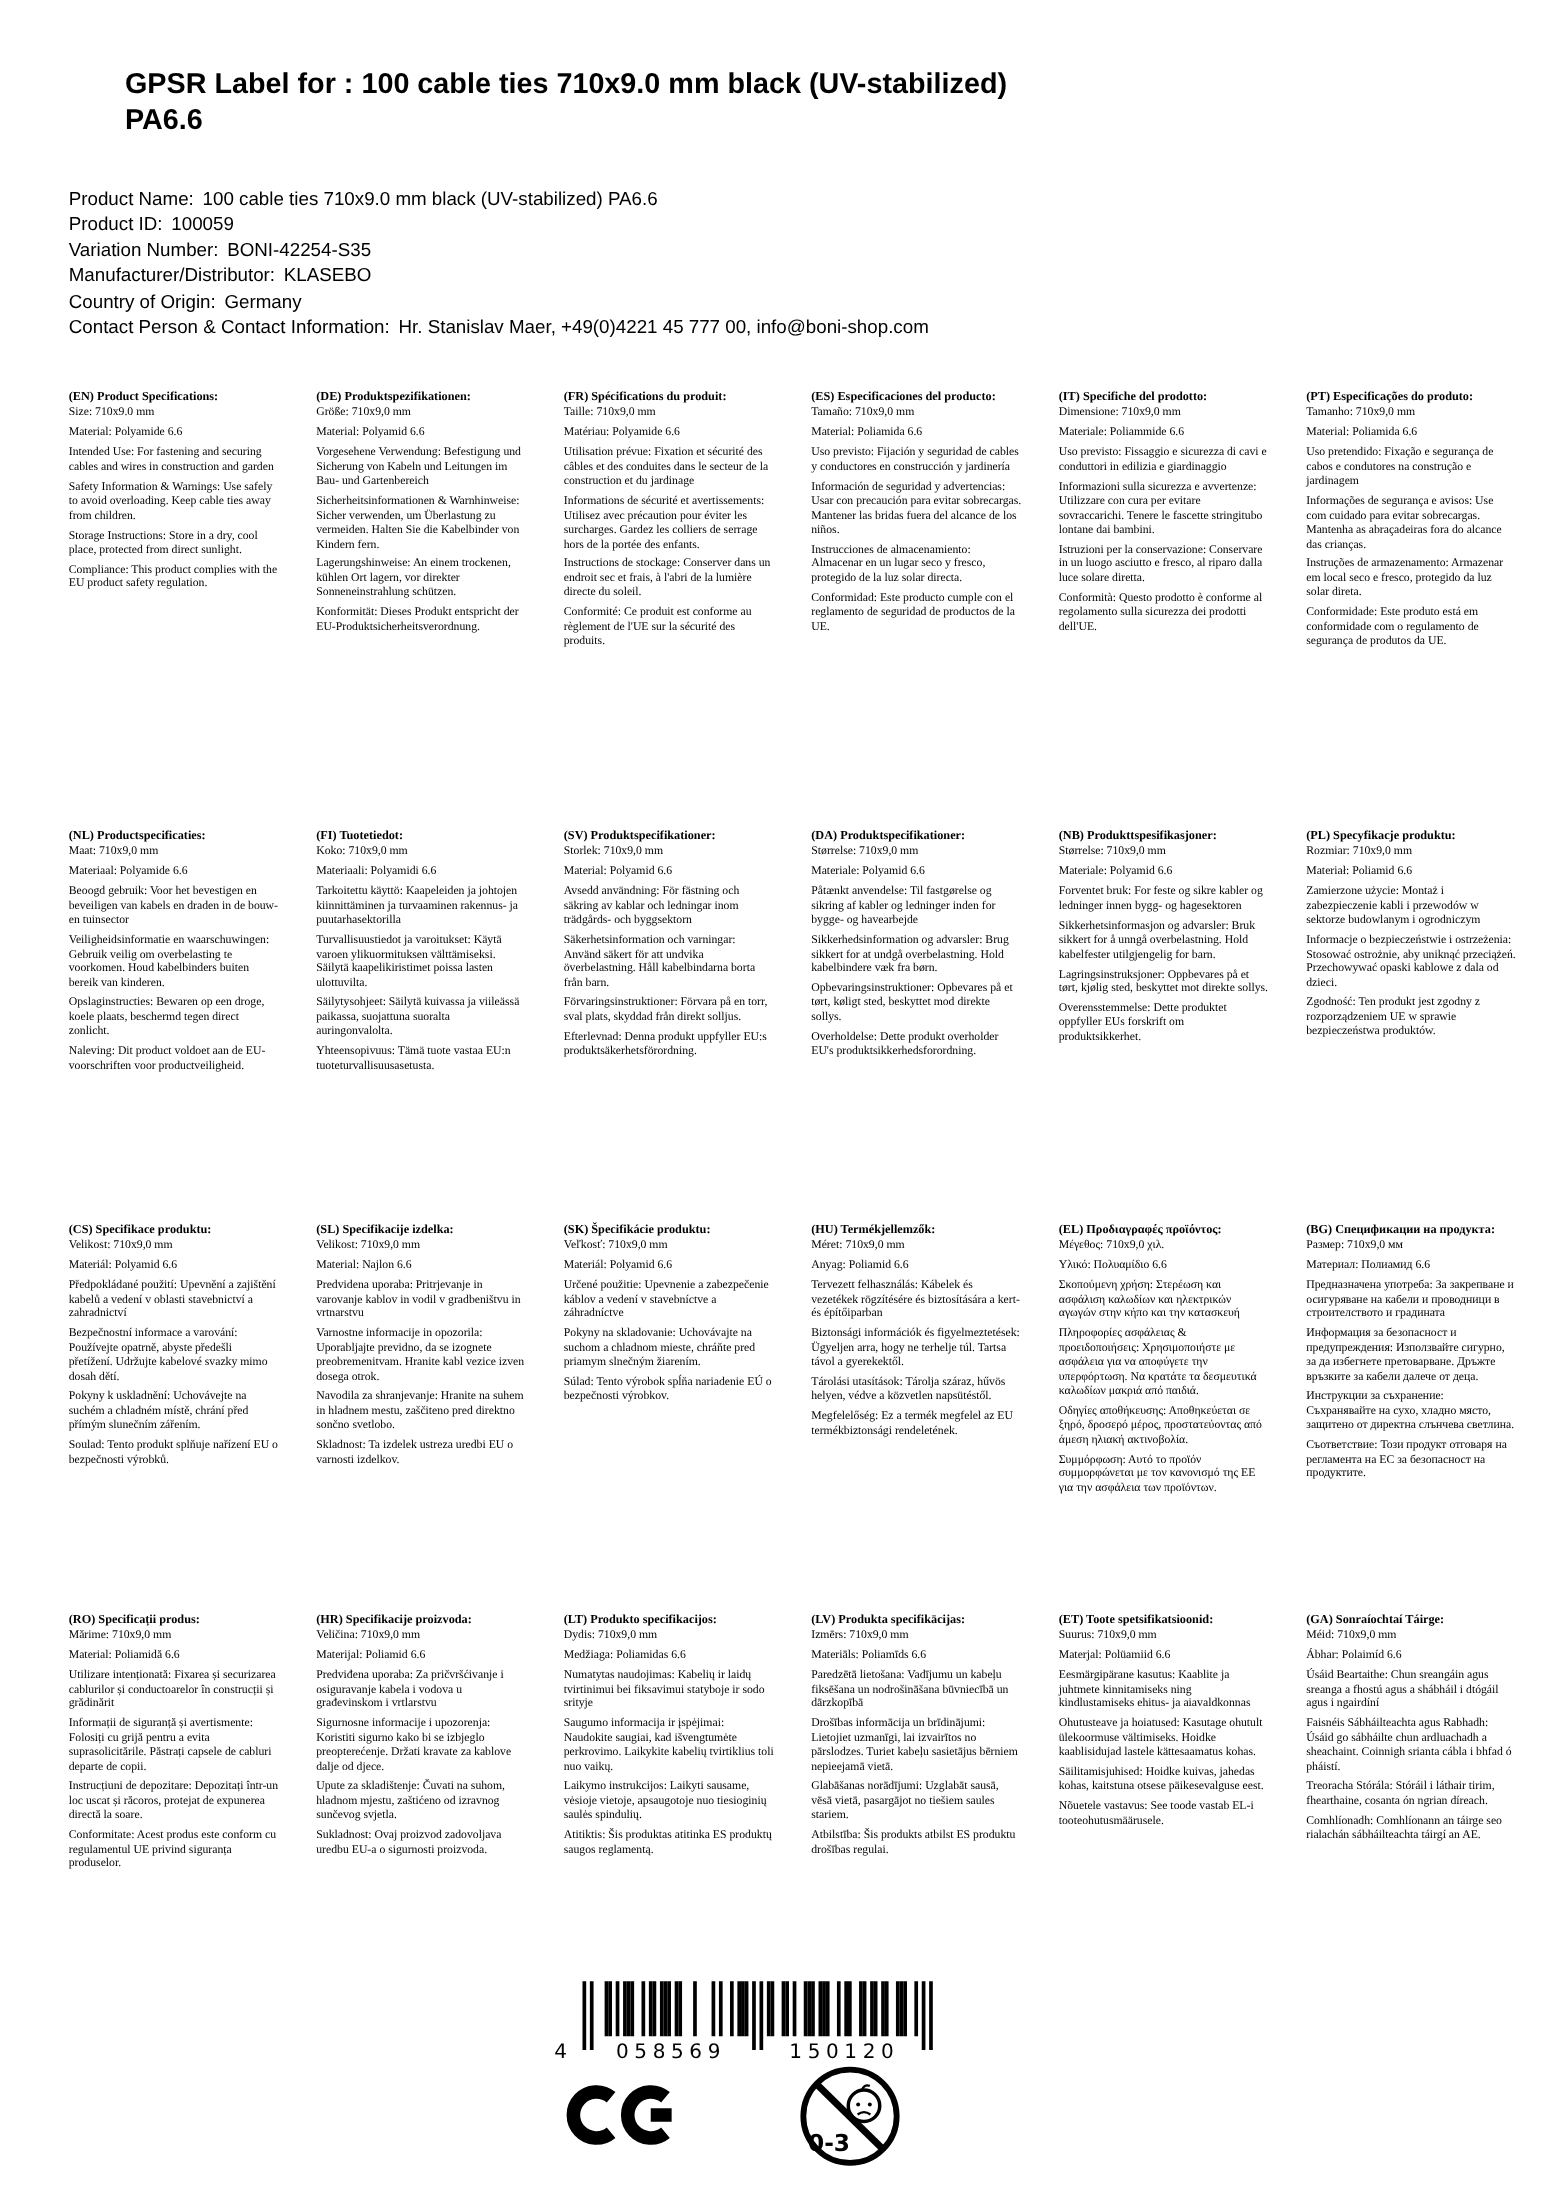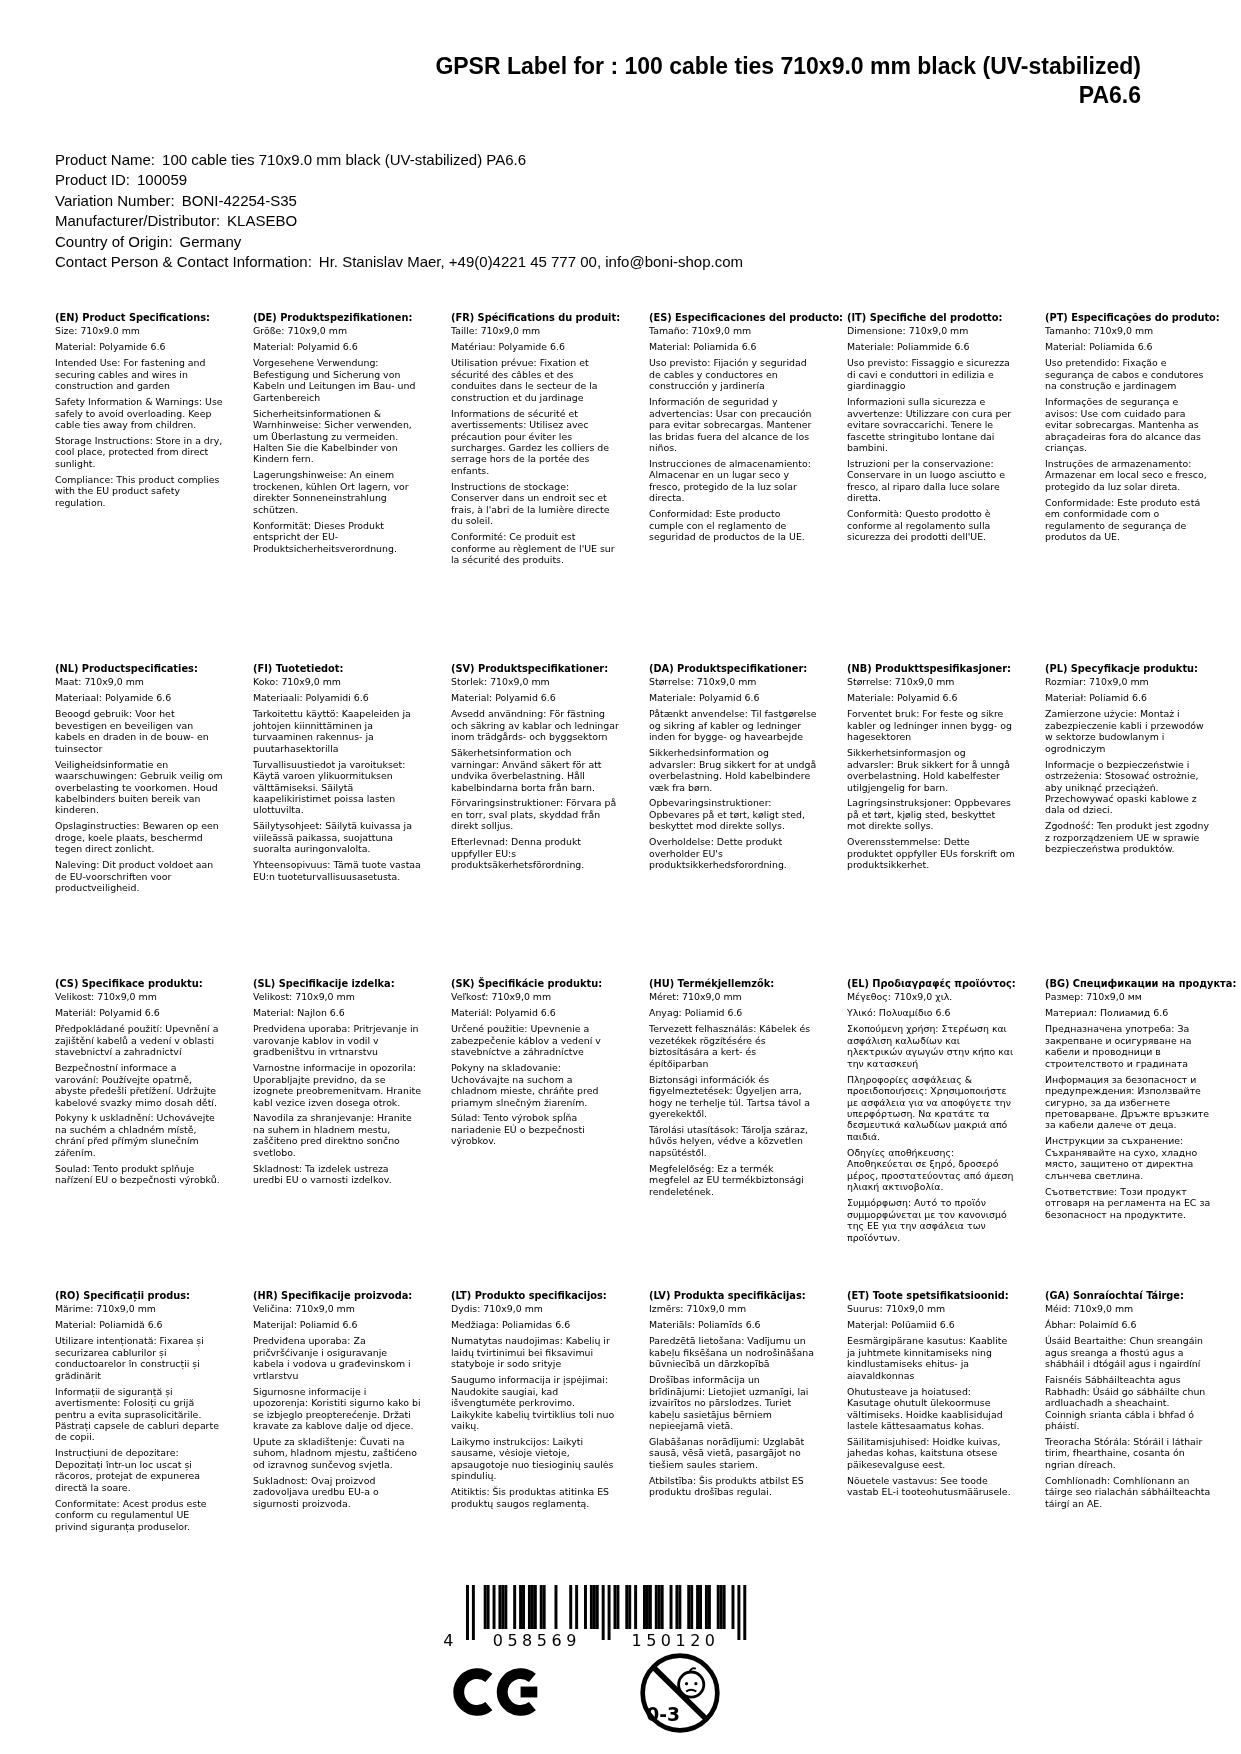--- a/index.html
+++ b/index.html
@@ -10,7 +10,7 @@
     -webkit-font-smoothing:antialiased;
   }
   .page-title{
-    margin:52px 100px 0;text-align:right;
+    margin:52px 100px 0;text-align:left;
     font-family:"Liberation Sans",sans-serif;
     font-size:23px;font-weight:bold;line-height:1.25;
   }

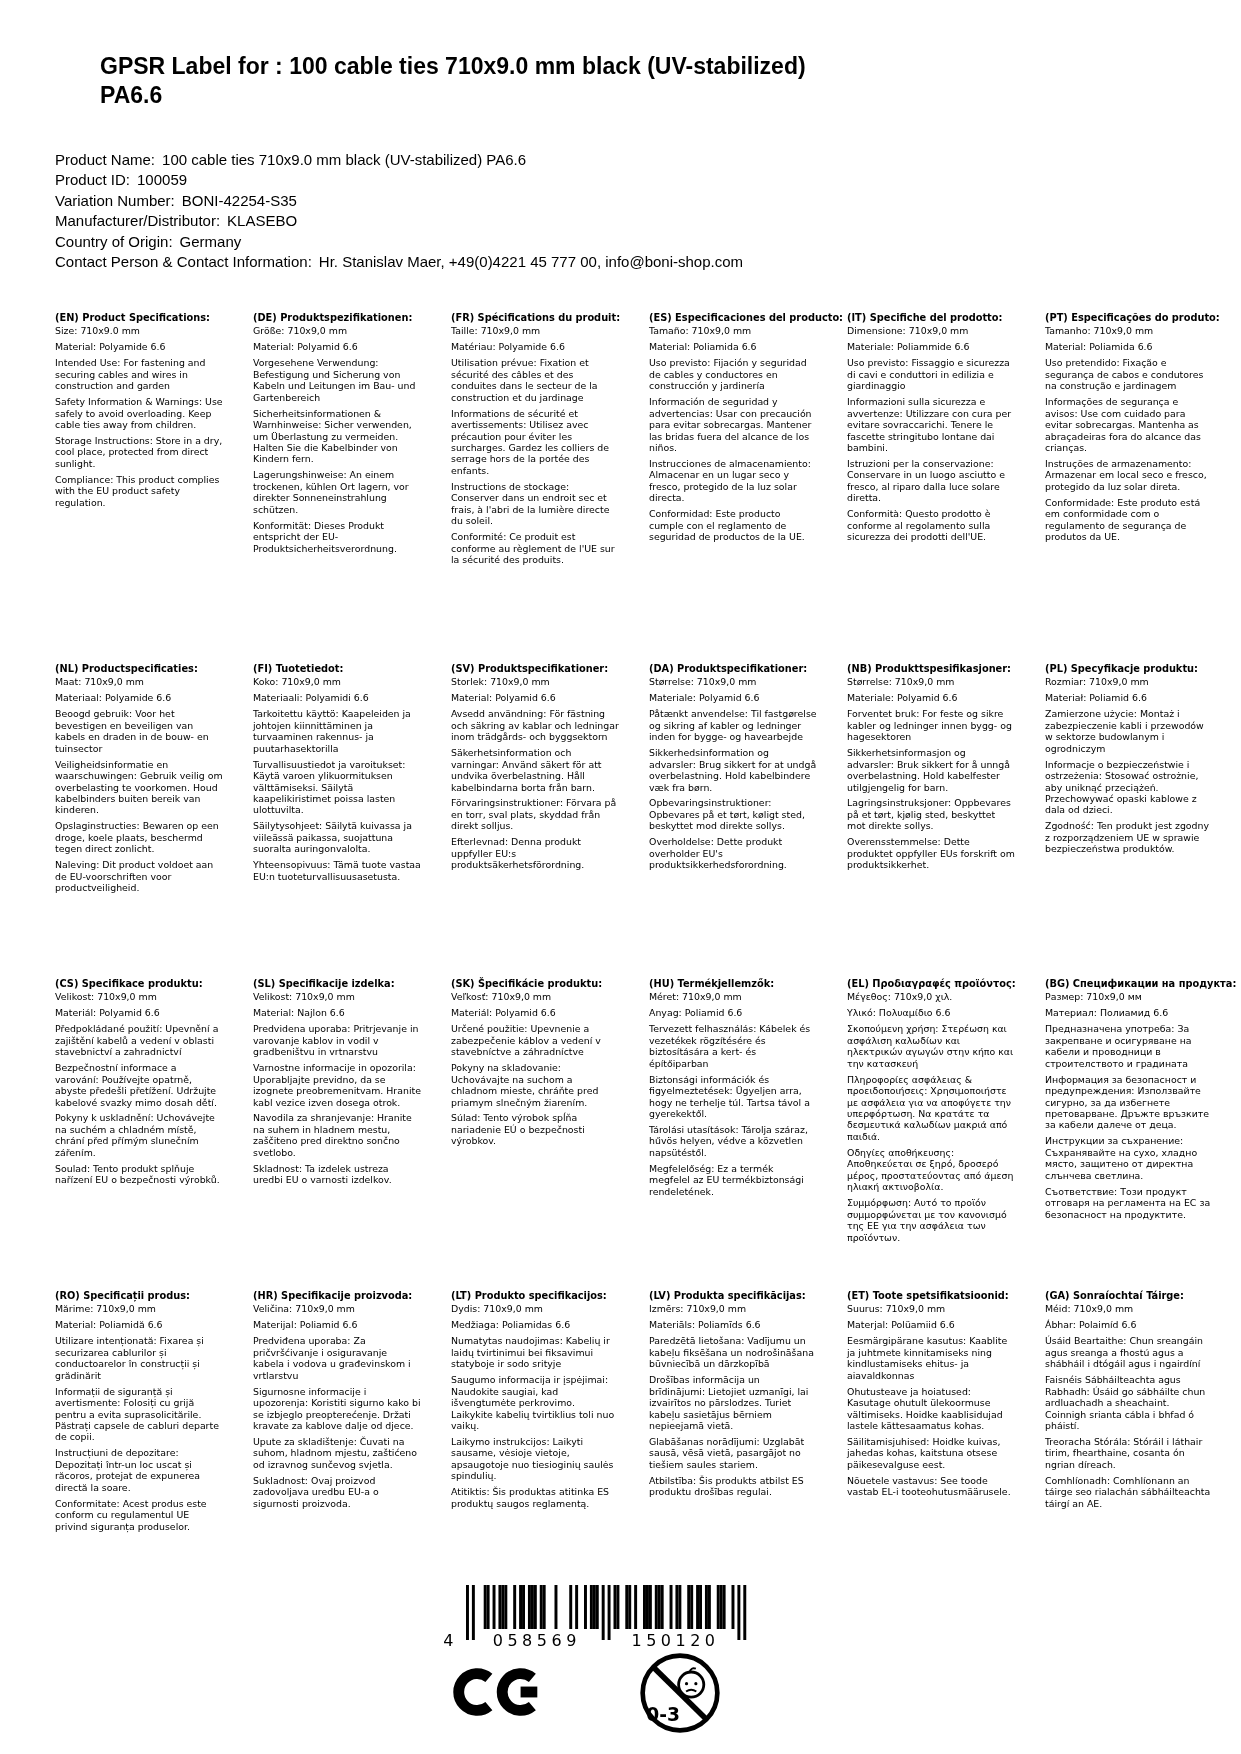--- a/index.html
+++ b/index.html
@@ -31,7 +31,7 @@
     margin:40px 0 0 55px;
     font-size:9.4px;line-height:1.22;
   }
-  .lang-block{overflow:visible;}
+  .lang-block{overflow:visible;font-family:Liberation Serif, serif;}
   .lang-block h3{
     margin:0 0 2px 0;font-size:9.8px;font-weight:bold;
     white-space:nowrap;line-height:1.2;

